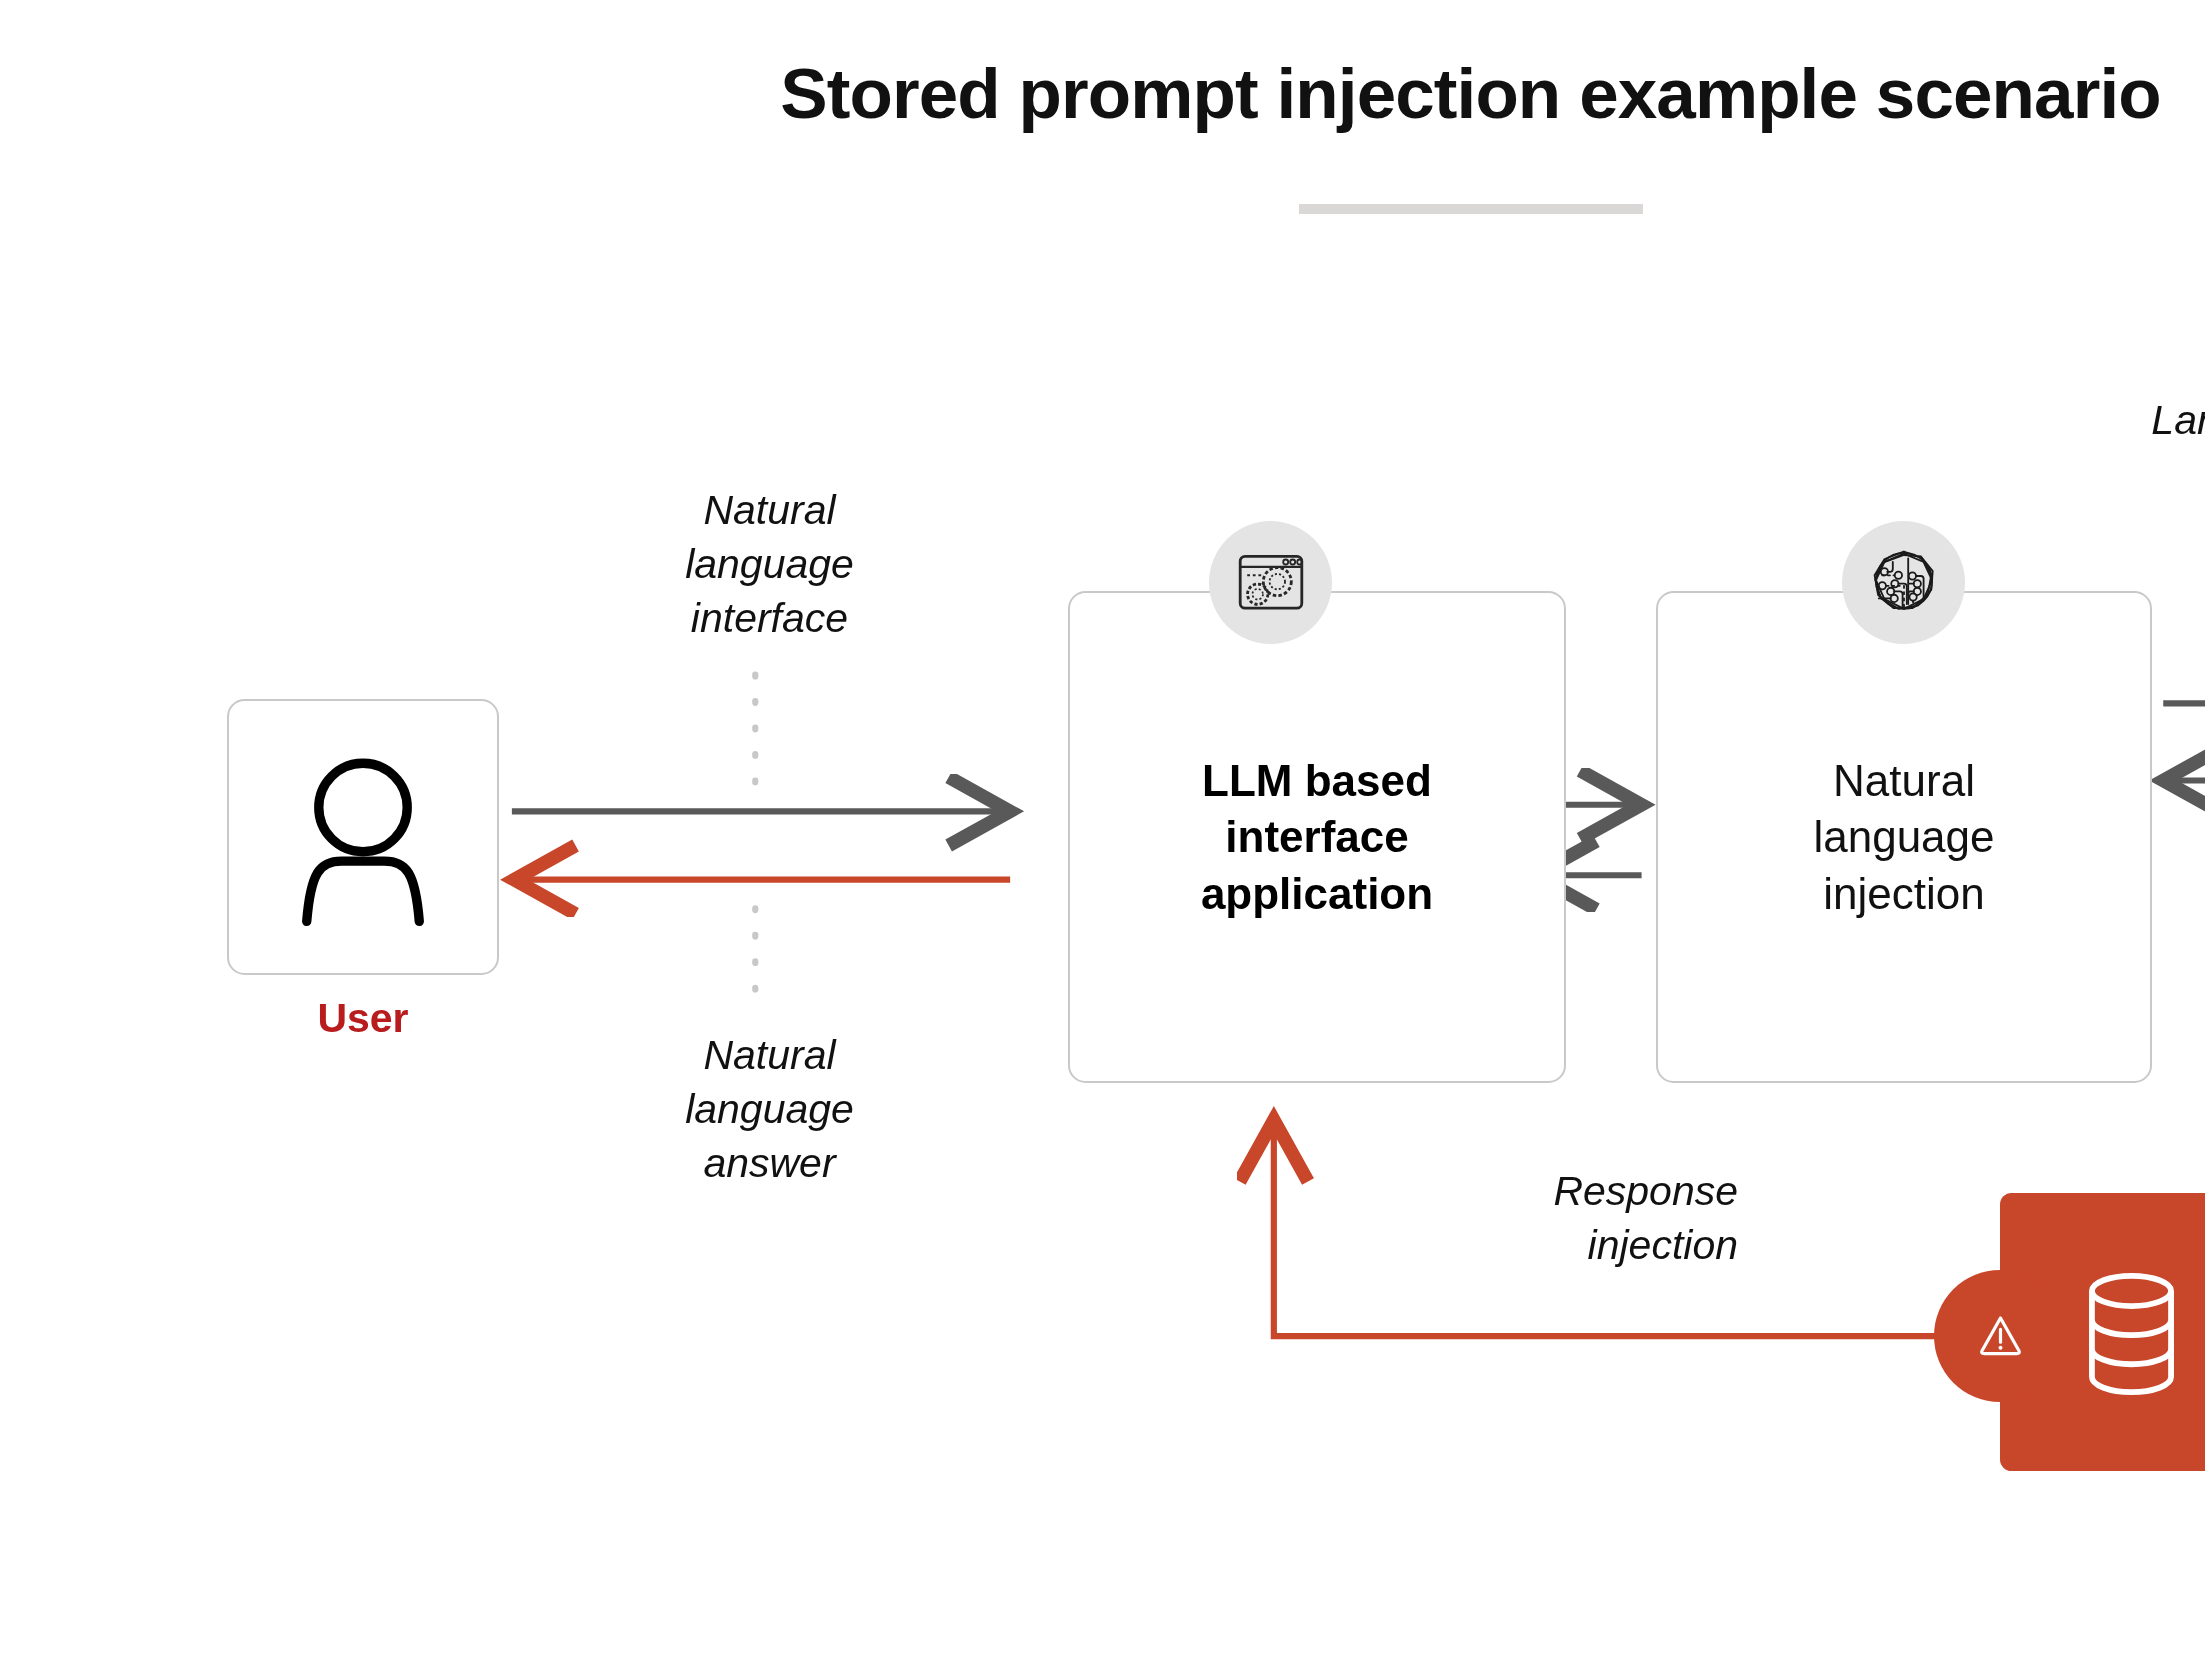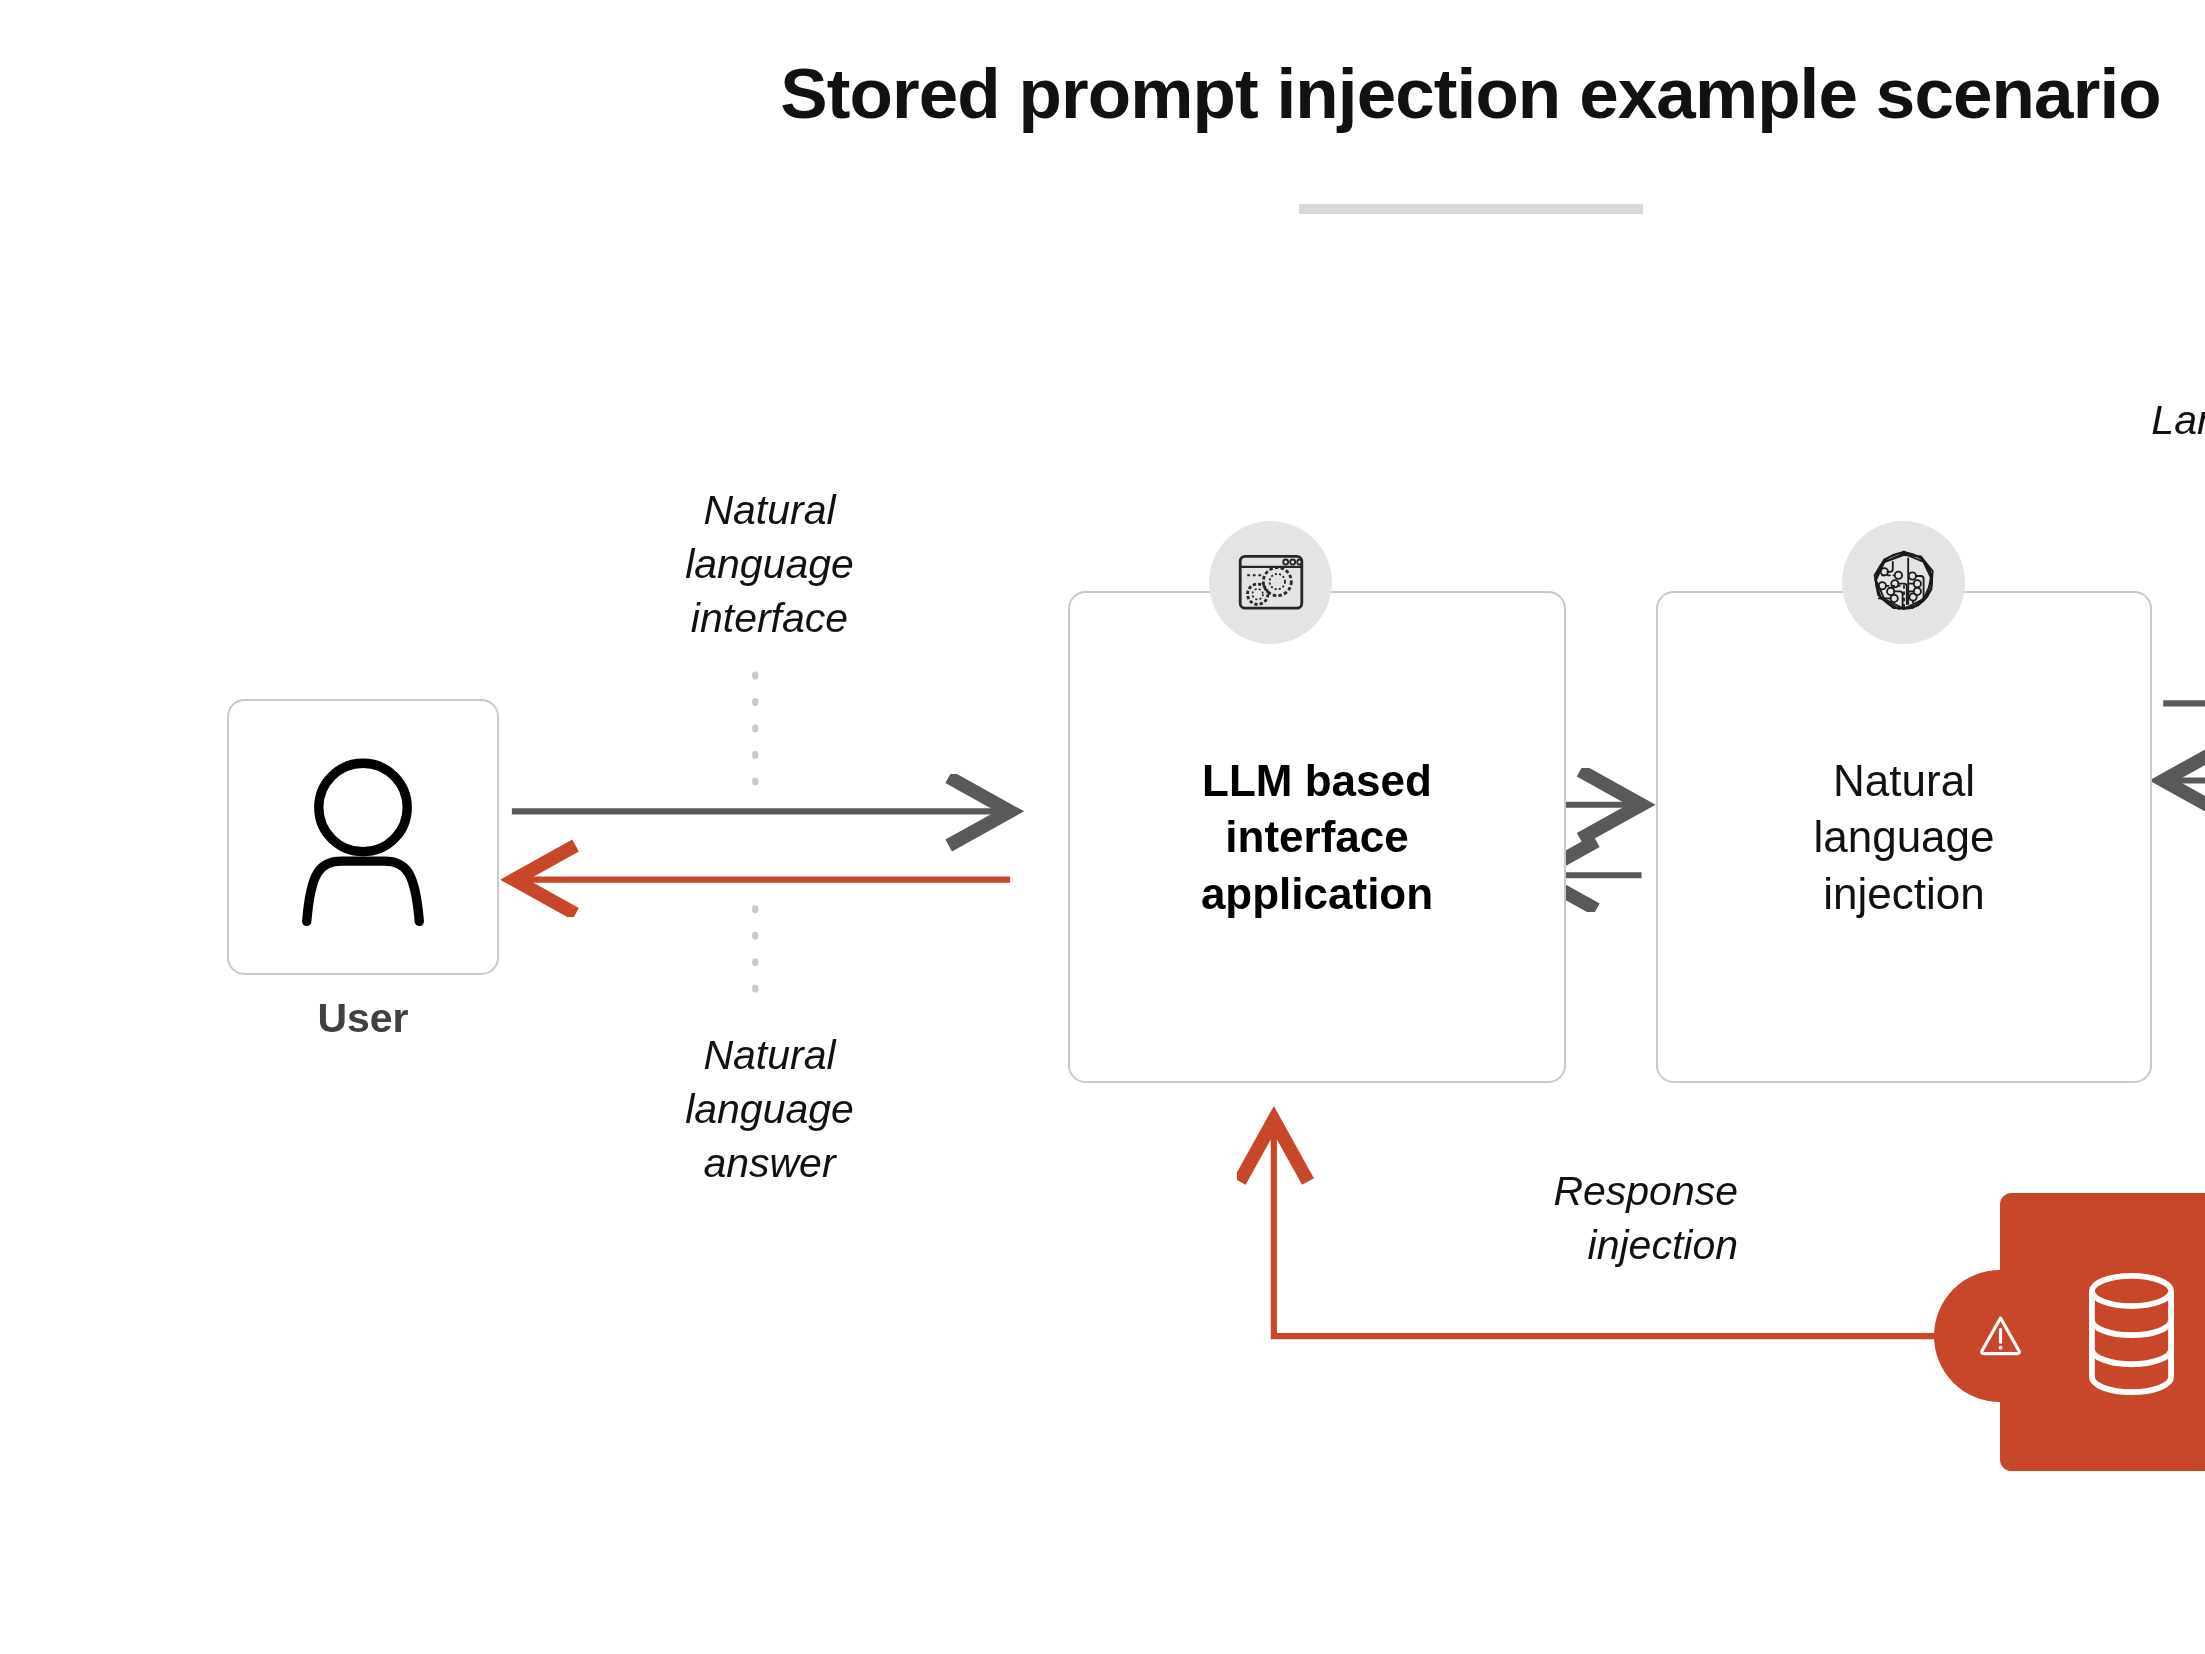--- a/index.html
+++ b/index.html
@@ -69,7 +69,7 @@
     text-align: center;
     font-size: 41px;
     font-weight: 700;
-    color: #404040;
+    color: #b91c1c;
   }
 
   

